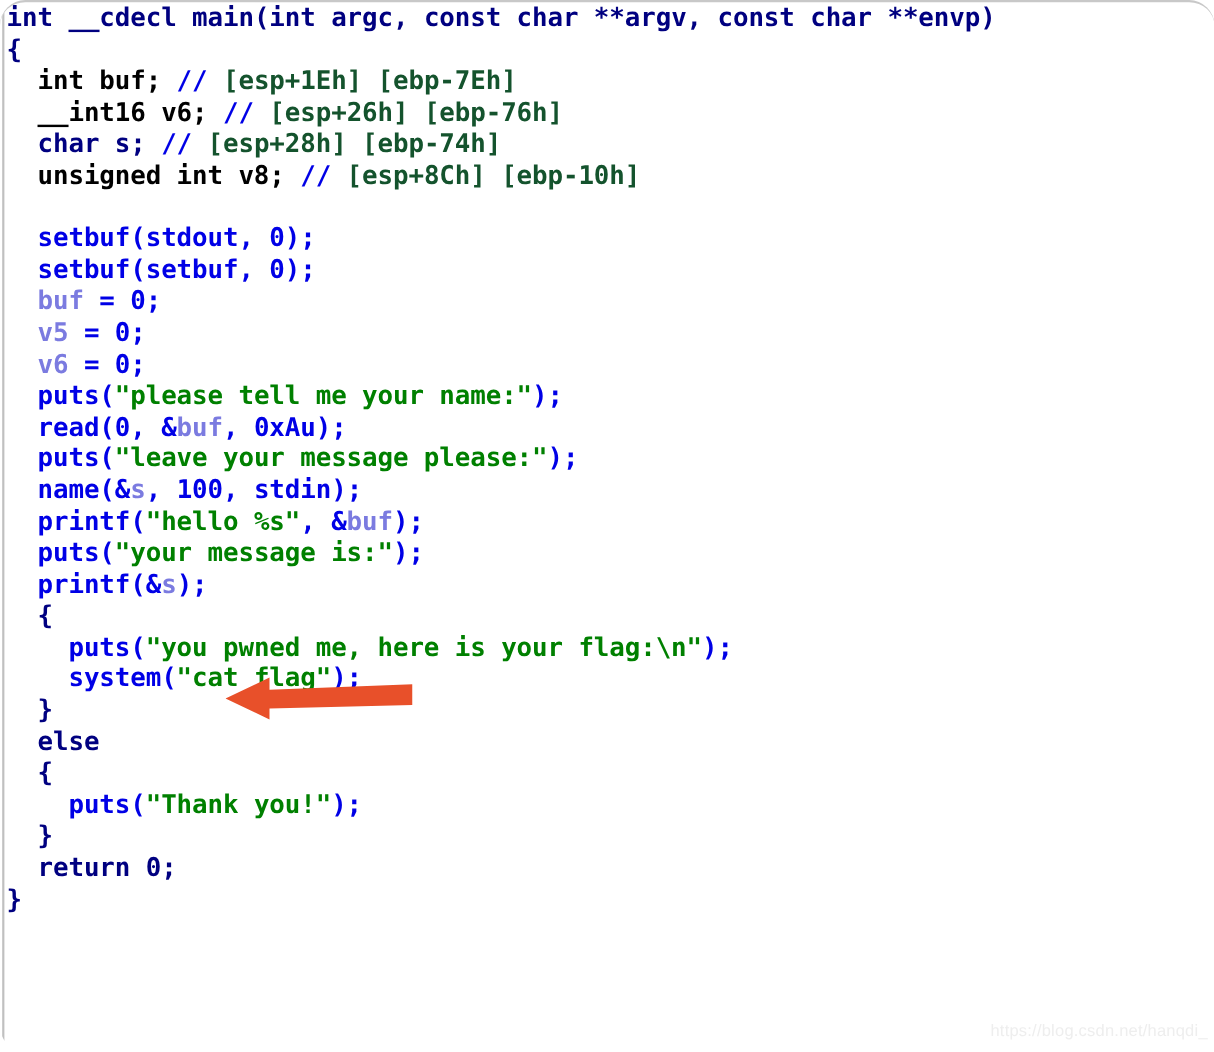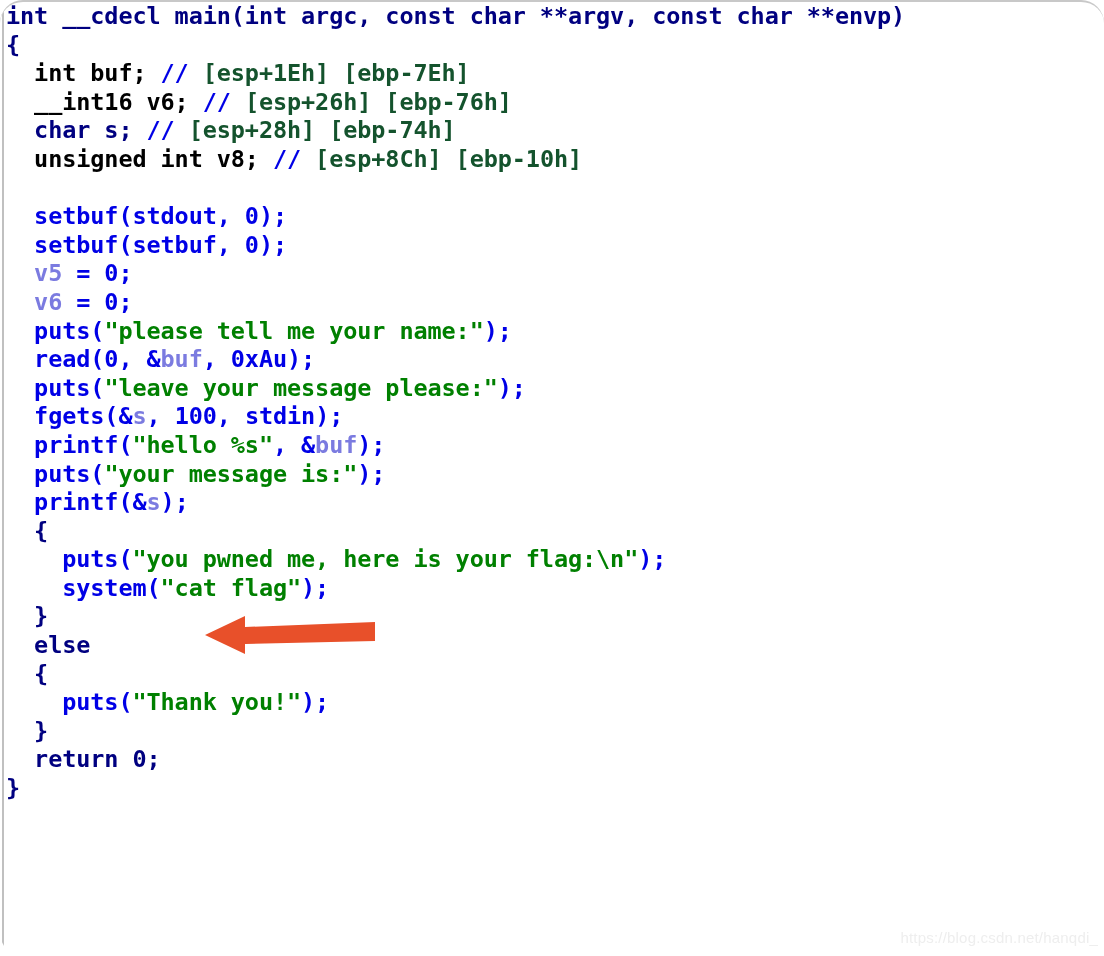--- a/index.html
+++ b/index.html
@@ -96,6 +96,7 @@
       <div class="code-line blank"></div>
       <div class="code-line"><span>  </span><span class="t-blue">setbuf</span><span class="t-blue">(</span><span class="t-blue">stdout</span><span class="t-blue">, 0);</span></div>
       <div class="code-line"><span>  </span><span class="t-blue">setbuf</span><span class="t-blue">(</span><span class="t-blue">setbuf</span><span class="t-blue">, 0);</span></div>
+      <div class="code-line"><span>  </span><span class="t-var">buf</span><span class="t-blue"> = 0;</span></div>
       <div class="code-line"><span>  </span><span class="t-var">v5</span><span class="t-blue"> = 0;</span></div>
       <div class="code-line"><span>  </span><span class="t-var">v6</span><span class="t-blue"> = 0;</span></div>
       <div class="code-line"><span>  </span><span class="t-blue">puts</span><span class="t-blue">(</span><span class="t-string">"please tell me your name:"</span><span class="t-blue">);</span></div>

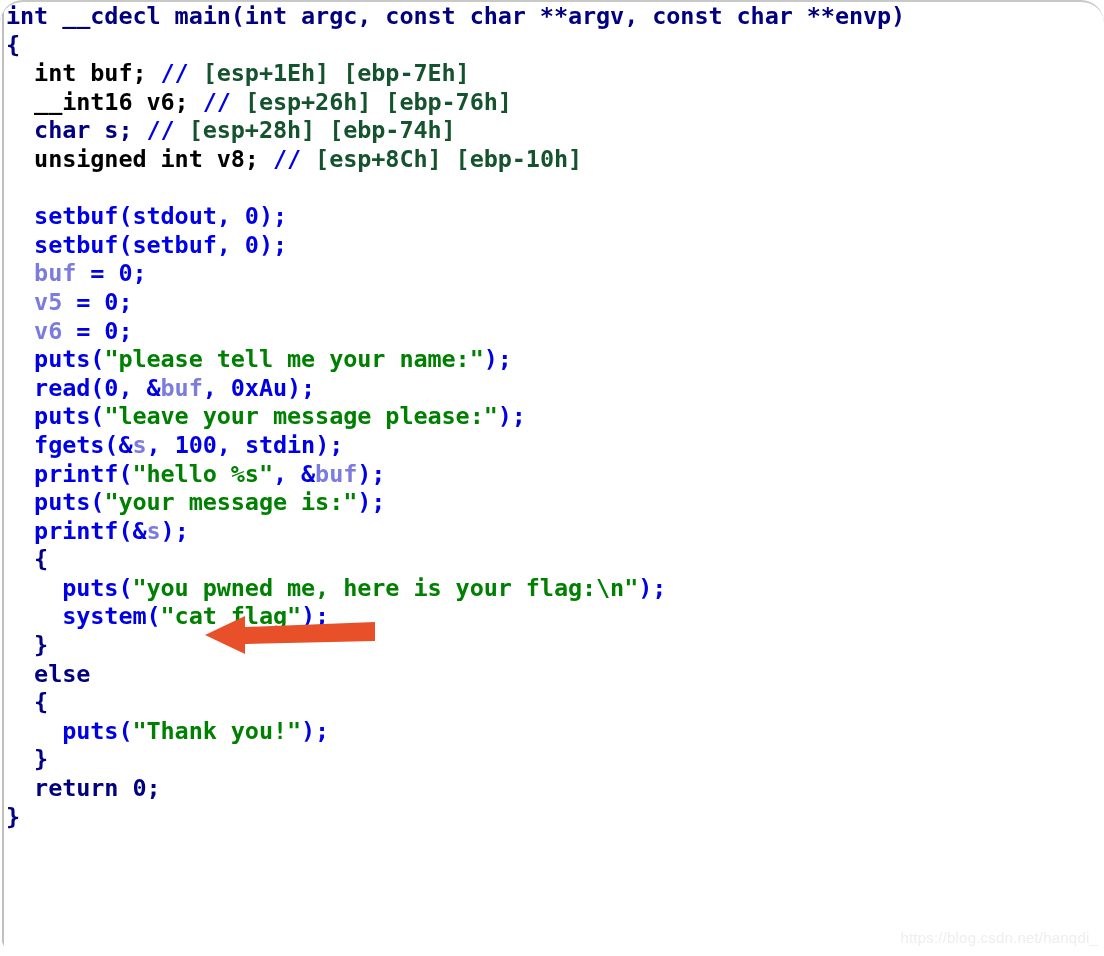--- a/index.html
+++ b/index.html
@@ -102,7 +102,7 @@
       <div class="code-line"><span>  </span><span class="t-blue">puts</span><span class="t-blue">(</span><span class="t-string">"please tell me your name:"</span><span class="t-blue">);</span></div>
       <div class="code-line"><span>  </span><span class="t-blue">read</span><span class="t-blue">(0, &amp;</span><span class="t-var">buf</span><span class="t-blue">, 0xAu);</span></div>
       <div class="code-line"><span>  </span><span class="t-blue">puts</span><span class="t-blue">(</span><span class="t-string">"leave your message please:"</span><span class="t-blue">);</span></div>
-      <div class="code-line"><span>  </span><span class="t-blue">fgets</span><span class="t-blue">(&amp;</span><span class="t-var">s</span><span class="t-blue">, 100, </span><span class="t-blue">stdin</span><span class="t-blue">);</span></div>
+      <div class="code-line"><span>  </span><span class="t-blue">name</span><span class="t-blue">(&amp;</span><span class="t-var">s</span><span class="t-blue">, 100, </span><span class="t-blue">stdin</span><span class="t-blue">);</span></div>
       <div class="code-line"><span>  </span><span class="t-blue">printf</span><span class="t-blue">(</span><span class="t-string">"hello %s"</span><span class="t-blue">, &amp;</span><span class="t-var">buf</span><span class="t-blue">);</span></div>
       <div class="code-line"><span>  </span><span class="t-blue">puts</span><span class="t-blue">(</span><span class="t-string">"your message is:"</span><span class="t-blue">);</span></div>
       <div class="code-line"><span>  </span><span class="t-blue">printf</span><span class="t-blue">(&amp;</span><span class="t-var">s</span><span class="t-blue">);</span></div>

